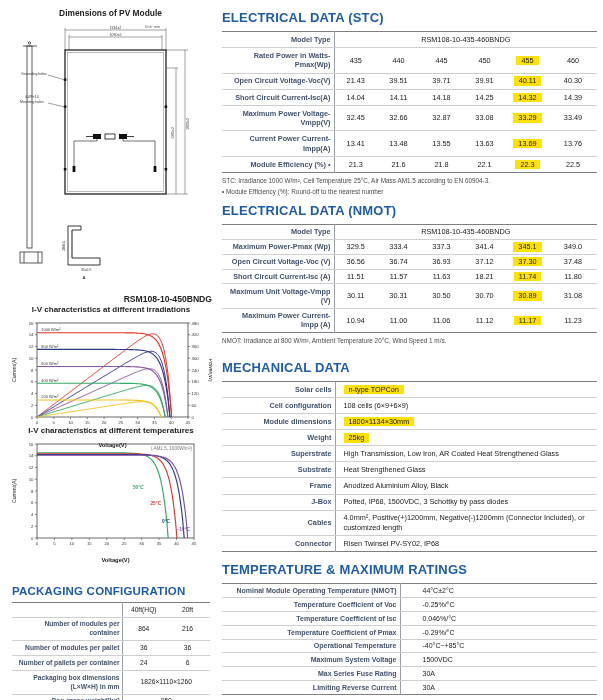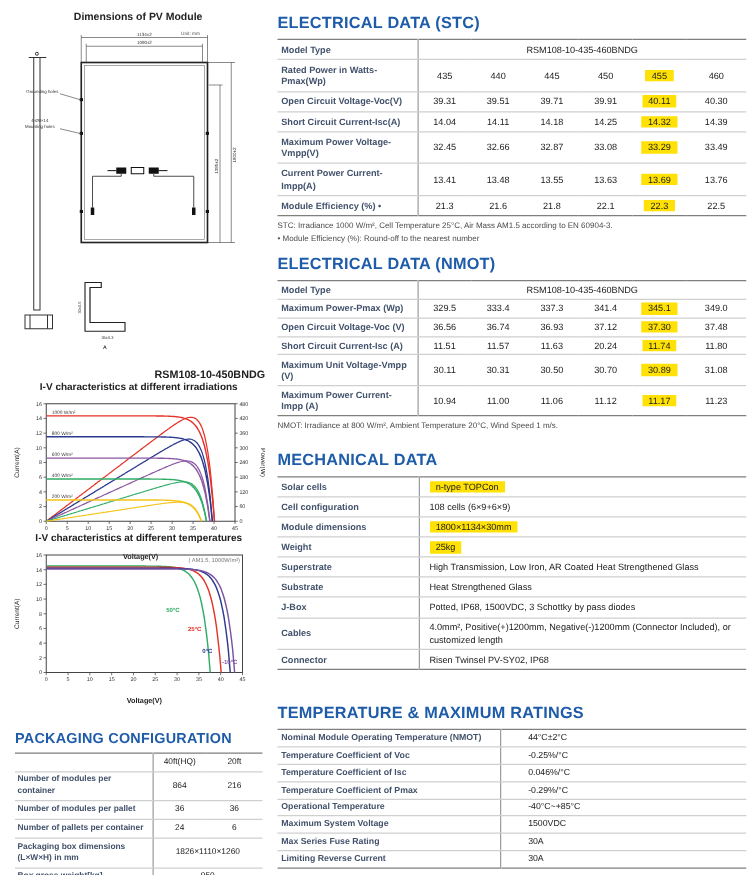--- a/index.html
+++ b/index.html
@@ -11,7 +11,7 @@
   table.dt{border-collapse:collapse;table-layout:fixed;width:100%;border-top:1.5px solid #7f7f7f;border-bottom:1.5px solid #7f7f7f;}
   table.dt td,table.dt th{border-bottom:1px solid #cfcfcf;padding:2.8px 3px;font-size:7.3px;color:#1a1a1a;vertical-align:middle;line-height:1.3;font-weight:400;overflow:hidden;}
   table.dt tr:last-child td{border-bottom:none;}
-  table.dt .lbl{font-weight:700;color:#42526b;border-right:1px solid #9aa0a8;text-align:left;}
+  table.dt .lbl{font-weight:700;color:#42526b;border-right:1px solid #9aa0a8;text-align:right;}
   table.dt .ctr{text-align:center;}
   table.dt .val{text-align:left;padding-left:8px;}
   table.nmot td{padding:2.2px 3px;}

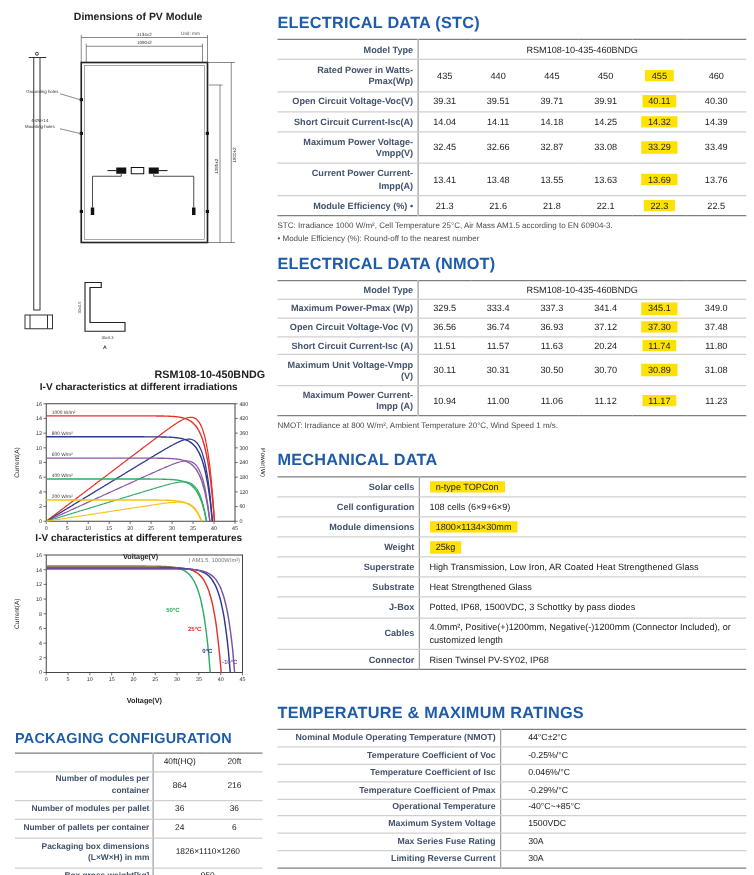--- a/index.html
+++ b/index.html
@@ -312,7 +312,7 @@
           </tr>
           <tr>
             <td class="lbl">Open Circuit Voltage-Voc(V)</td>
-            <td class="ctr">39.31</td>
+            <td class="ctr">21.43</td>
             <td class="ctr">39.51</td>
             <td class="ctr">39.71</td>
             <td class="ctr">39.91</td>

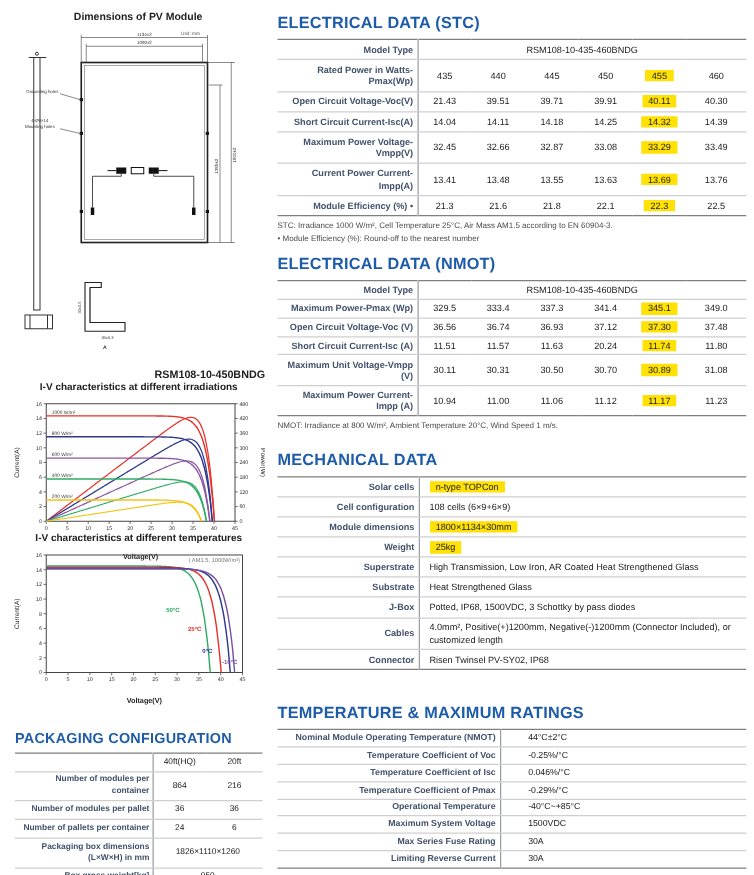--- a/index.html
+++ b/index.html
@@ -403,7 +403,7 @@
             <td class="ctr">11.51</td>
             <td class="ctr">11.57</td>
             <td class="ctr">11.63</td>
-            <td class="ctr">20.24</td>
+            <td class="ctr">18.21</td>
             <td class="ctr"><span class="hl">11.74</span></td>
             <td class="ctr">11.80</td>
           </tr>

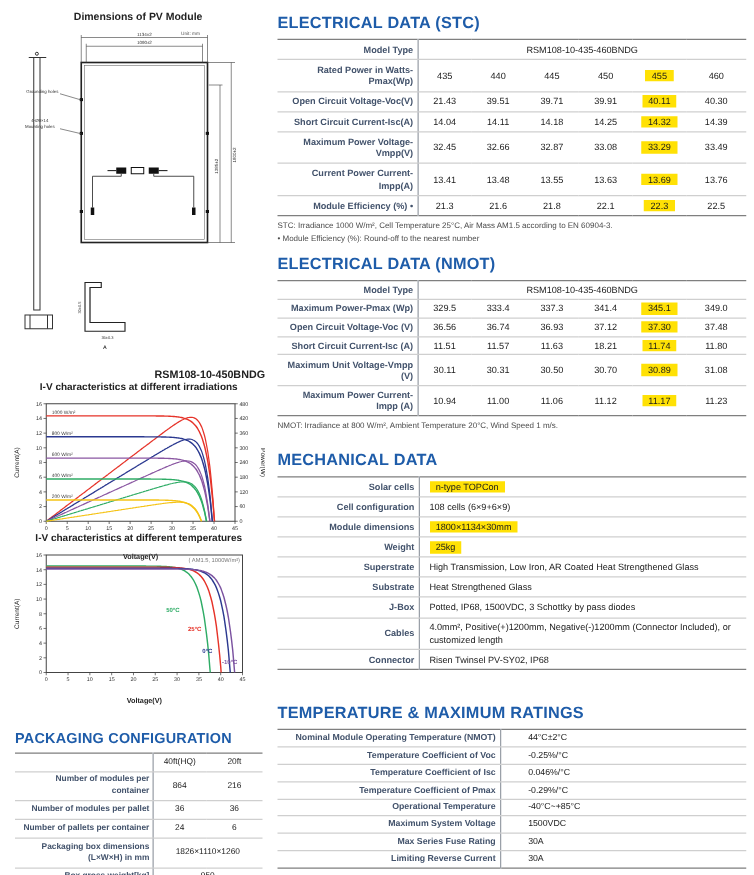--- a/index.html
+++ b/index.html
@@ -465,6 +465,10 @@
             <td class="val">Heat Strengthened Glass</td>
           </tr>
           <tr>
+            <td class="lbl">Frame</td>
+            <td class="val">Anodized Aluminium Alloy, Black</td>
+          </tr>
+          <tr>
             <td class="lbl">J-Box</td>
             <td class="val">Potted, IP68, 1500VDC, 3 Schottky by pass diodes</td>
           </tr>

